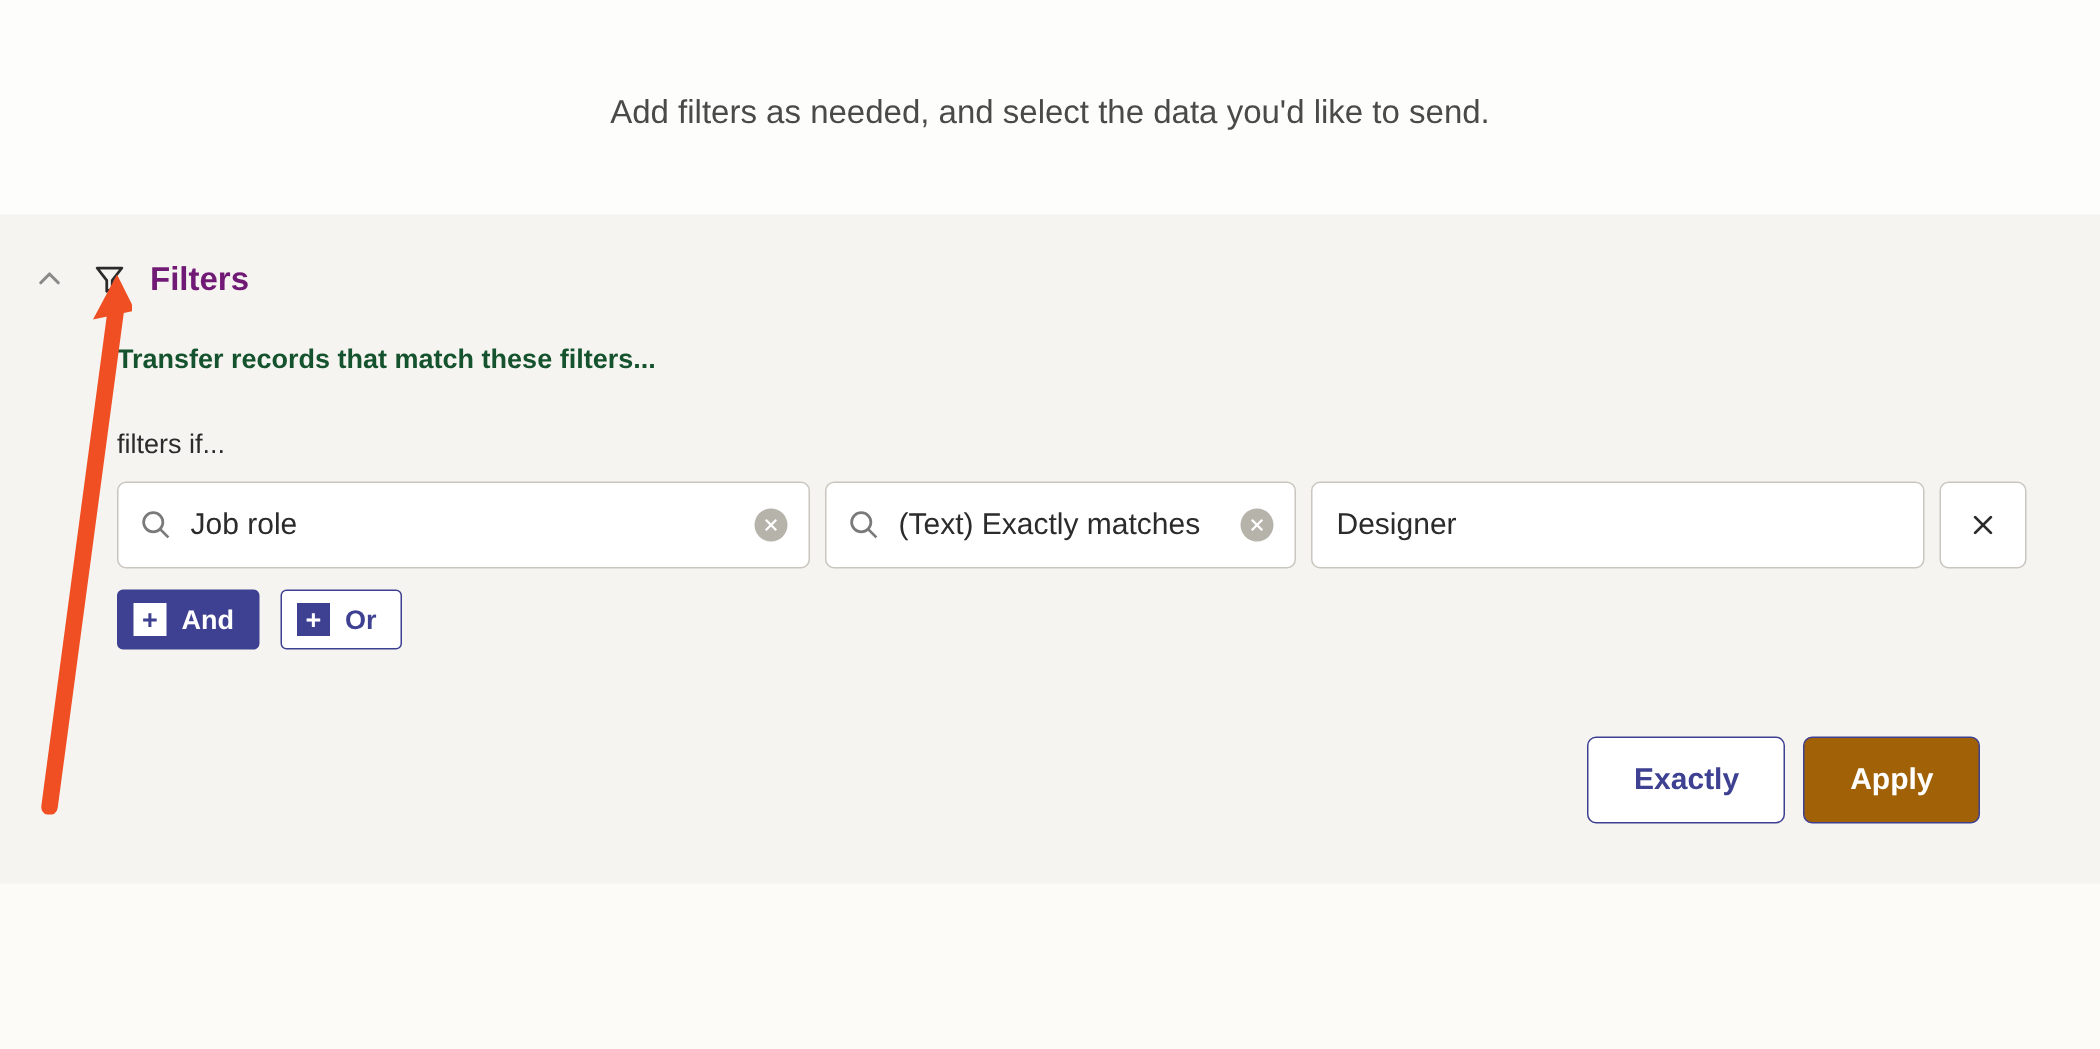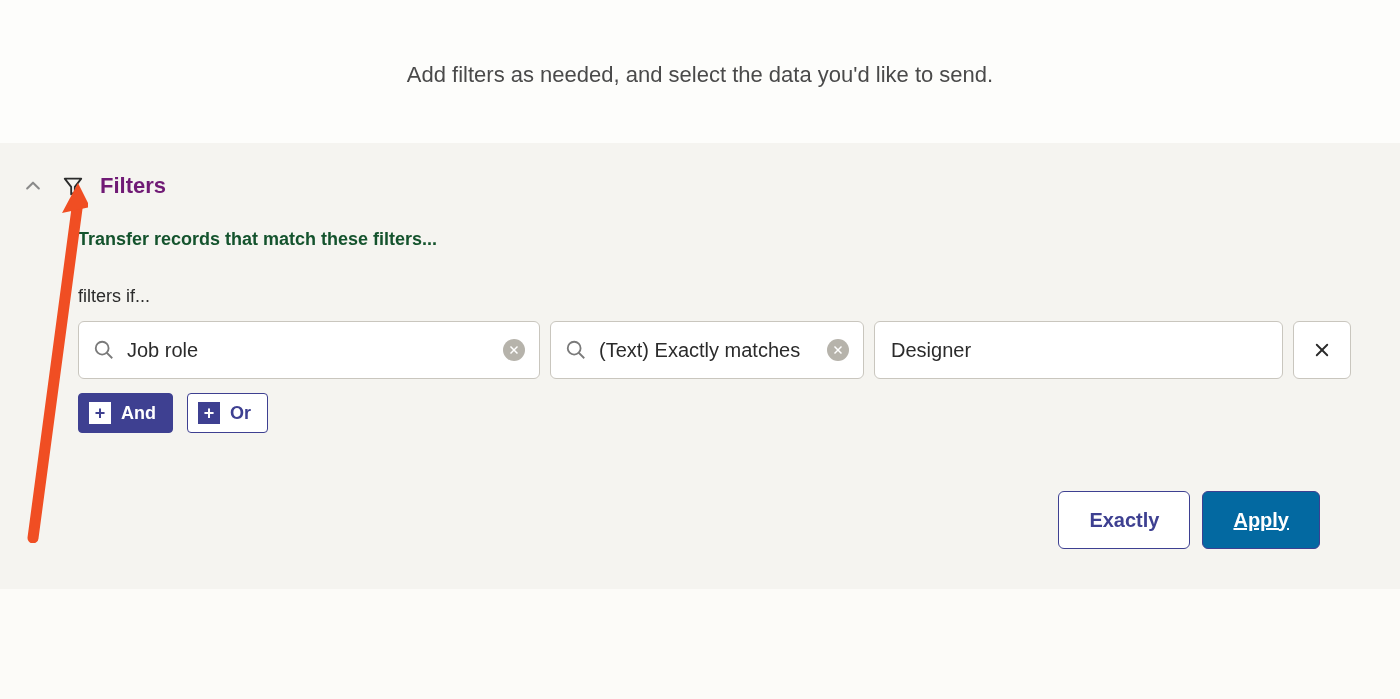--- a/index.html
+++ b/index.html
@@ -165,7 +165,7 @@
       border: 1.5px solid #3e4091;
     }
     .act-cancel { background: #fff; color: #3e4091; }
-    .act-apply  { background: #0369a1; color: #fff; text-decoration: underline; }
+    .act-apply  { background: #a16207; color: #fff; }
     
     .arrow-svg {
       position: absolute;

